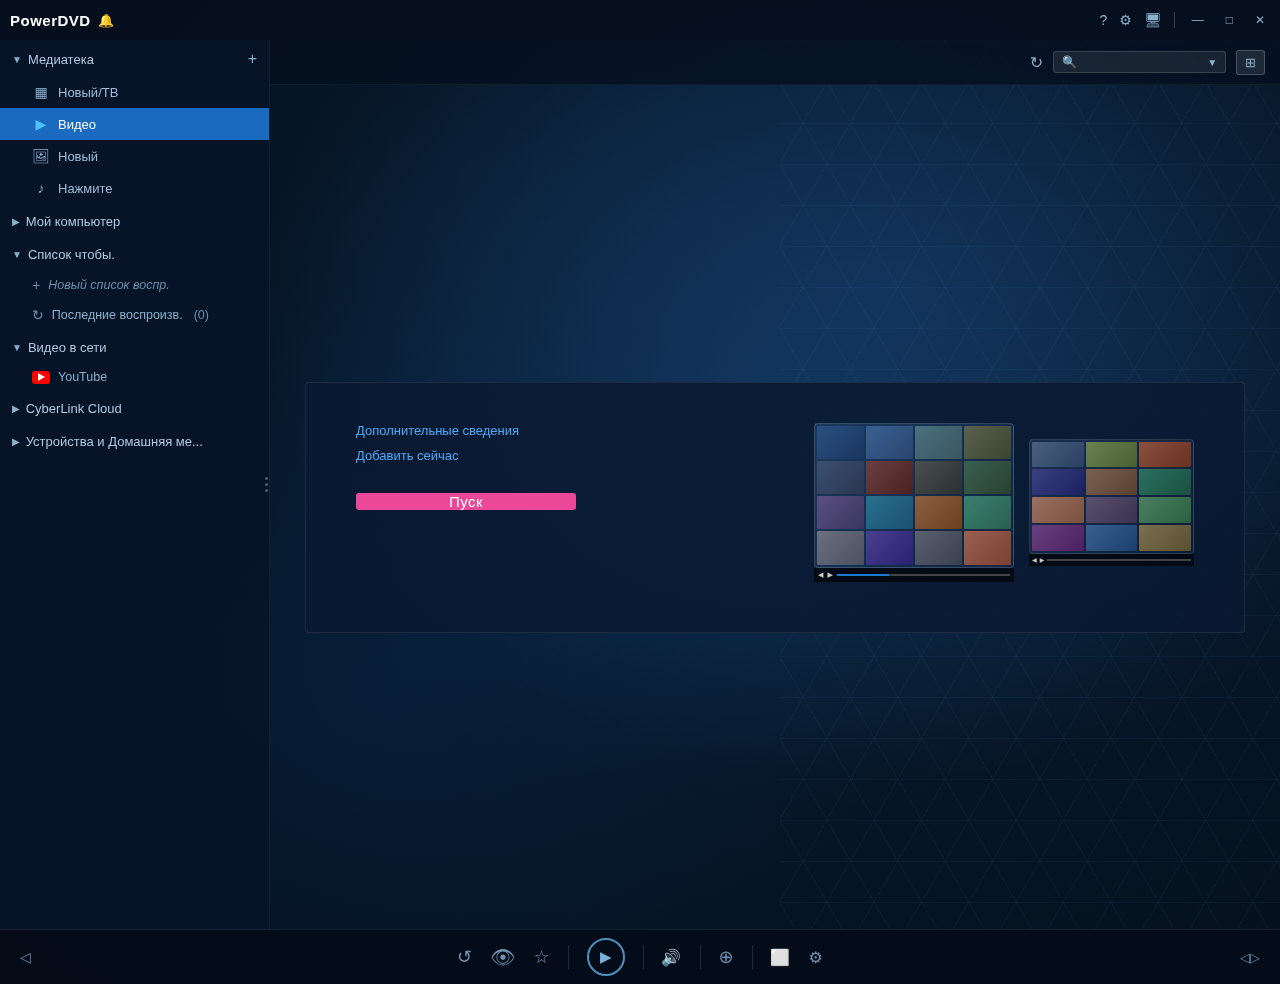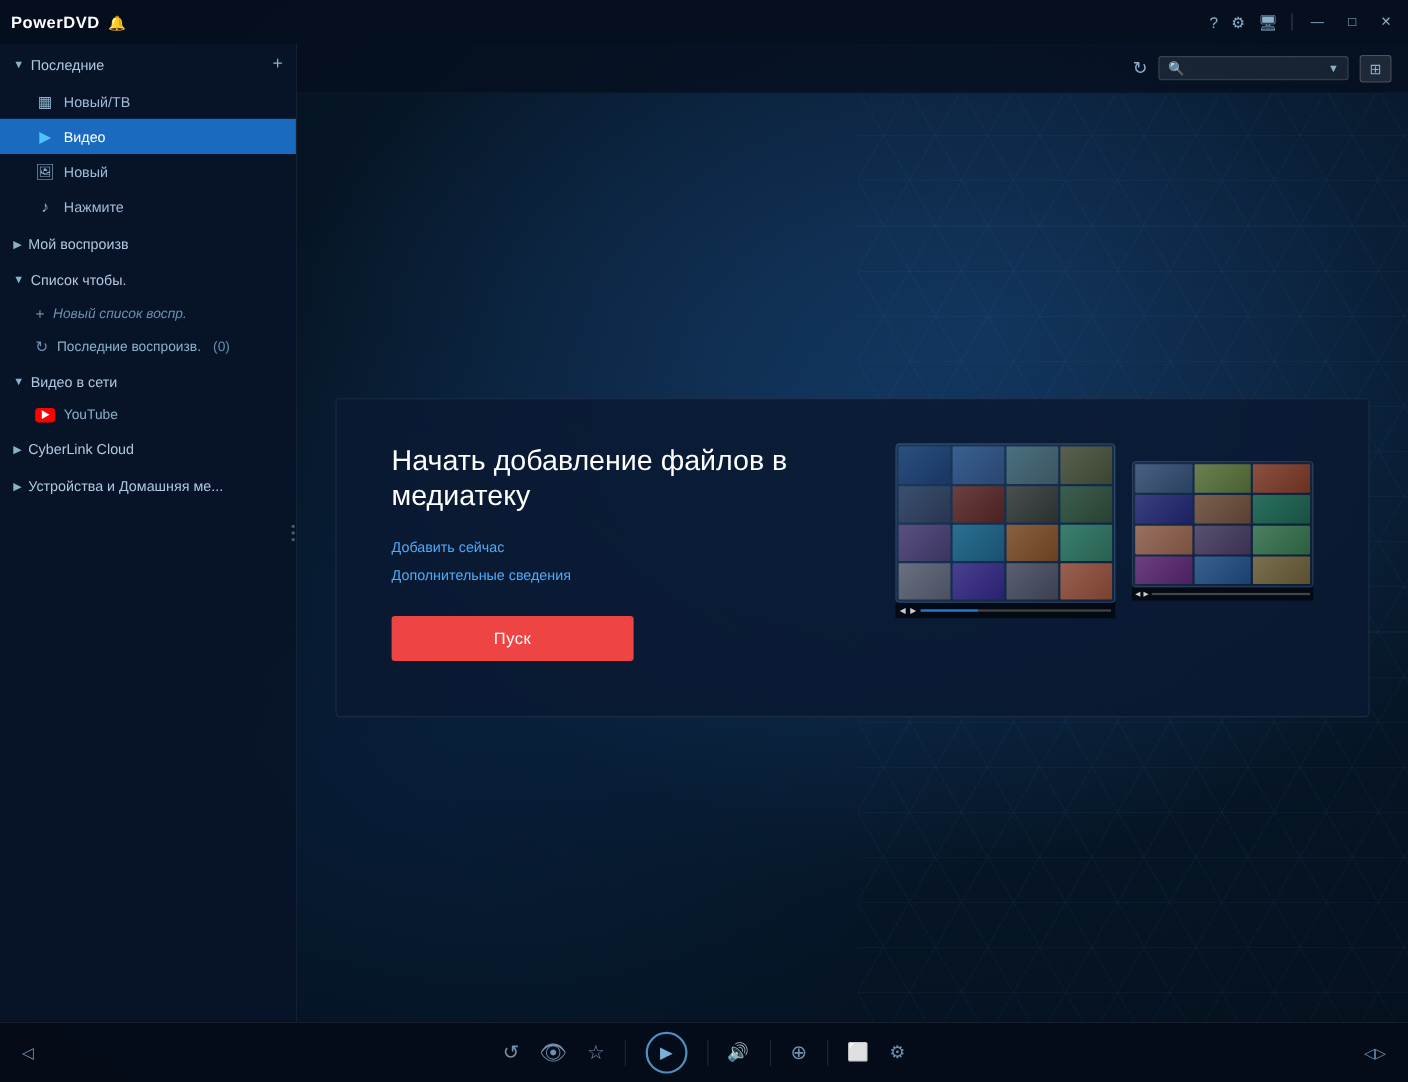--- a/index.html
+++ b/index.html
@@ -434,7 +434,7 @@
 
   <div class="sidebar-section-header">
     <span class="chevron">▼</span>
-    <span>Последние</span>
+    <span>Медиатека</span>
     <span class="sidebar-add">+</span>
   </div>
 

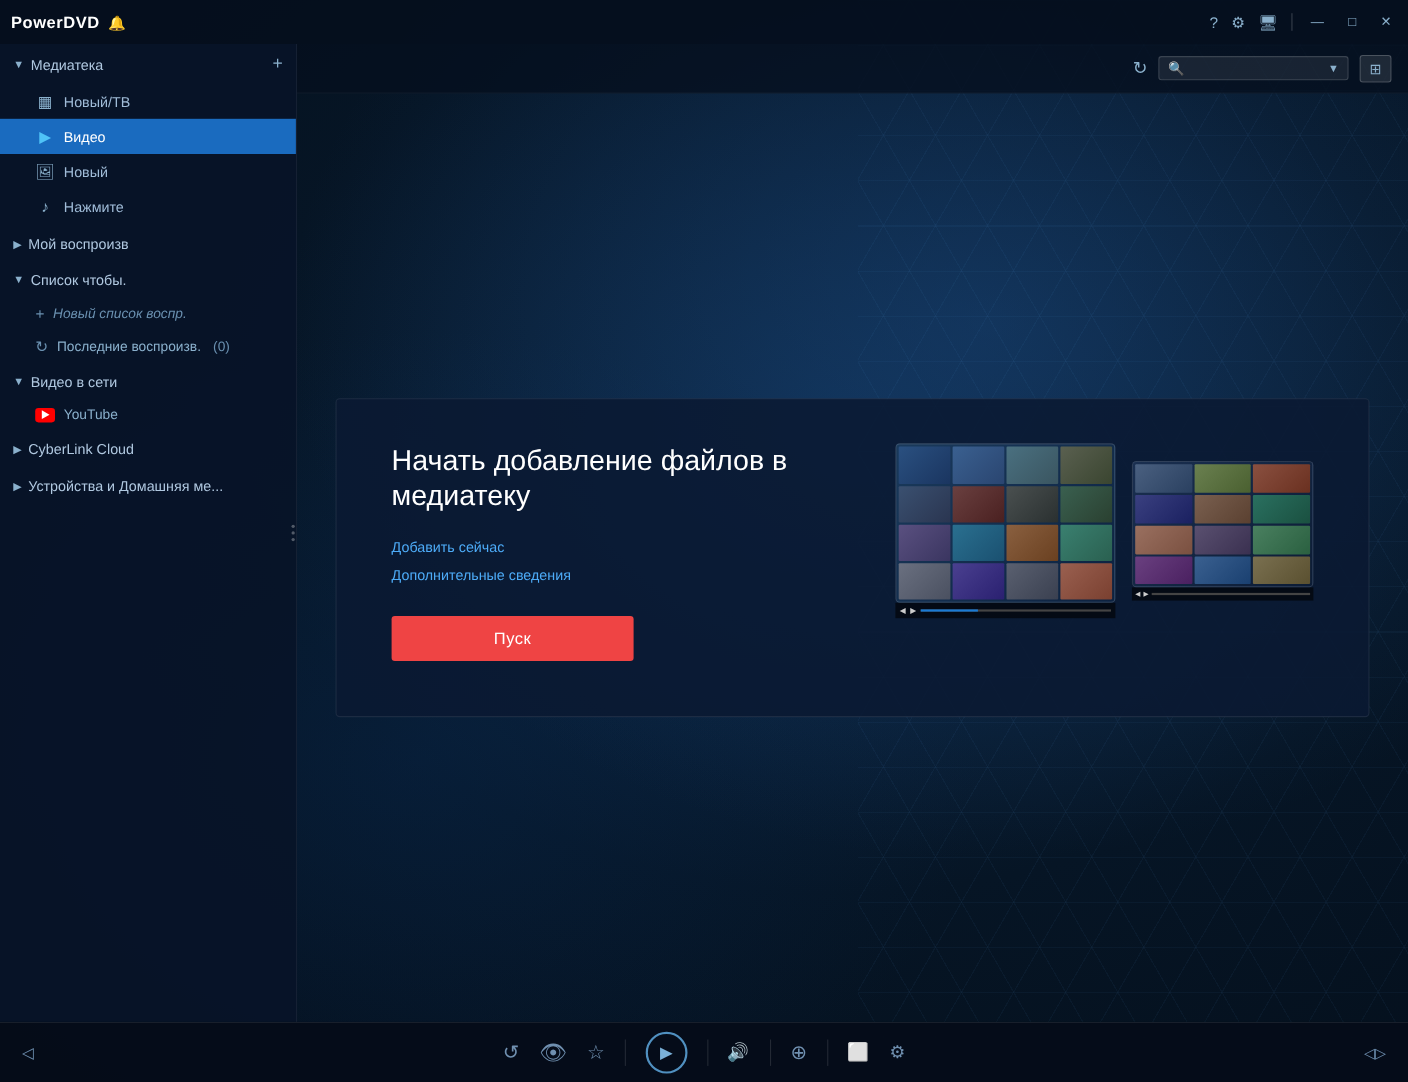--- a/index.html
+++ b/index.html
@@ -460,7 +460,7 @@
 
   <div class="sidebar-section-header">
     <span class="chevron">▶</span>
-    <span>Мой воспроизв</span>
+    <span>Мой компьютер</span>
   </div>
 
   <div class="sidebar-section-header">

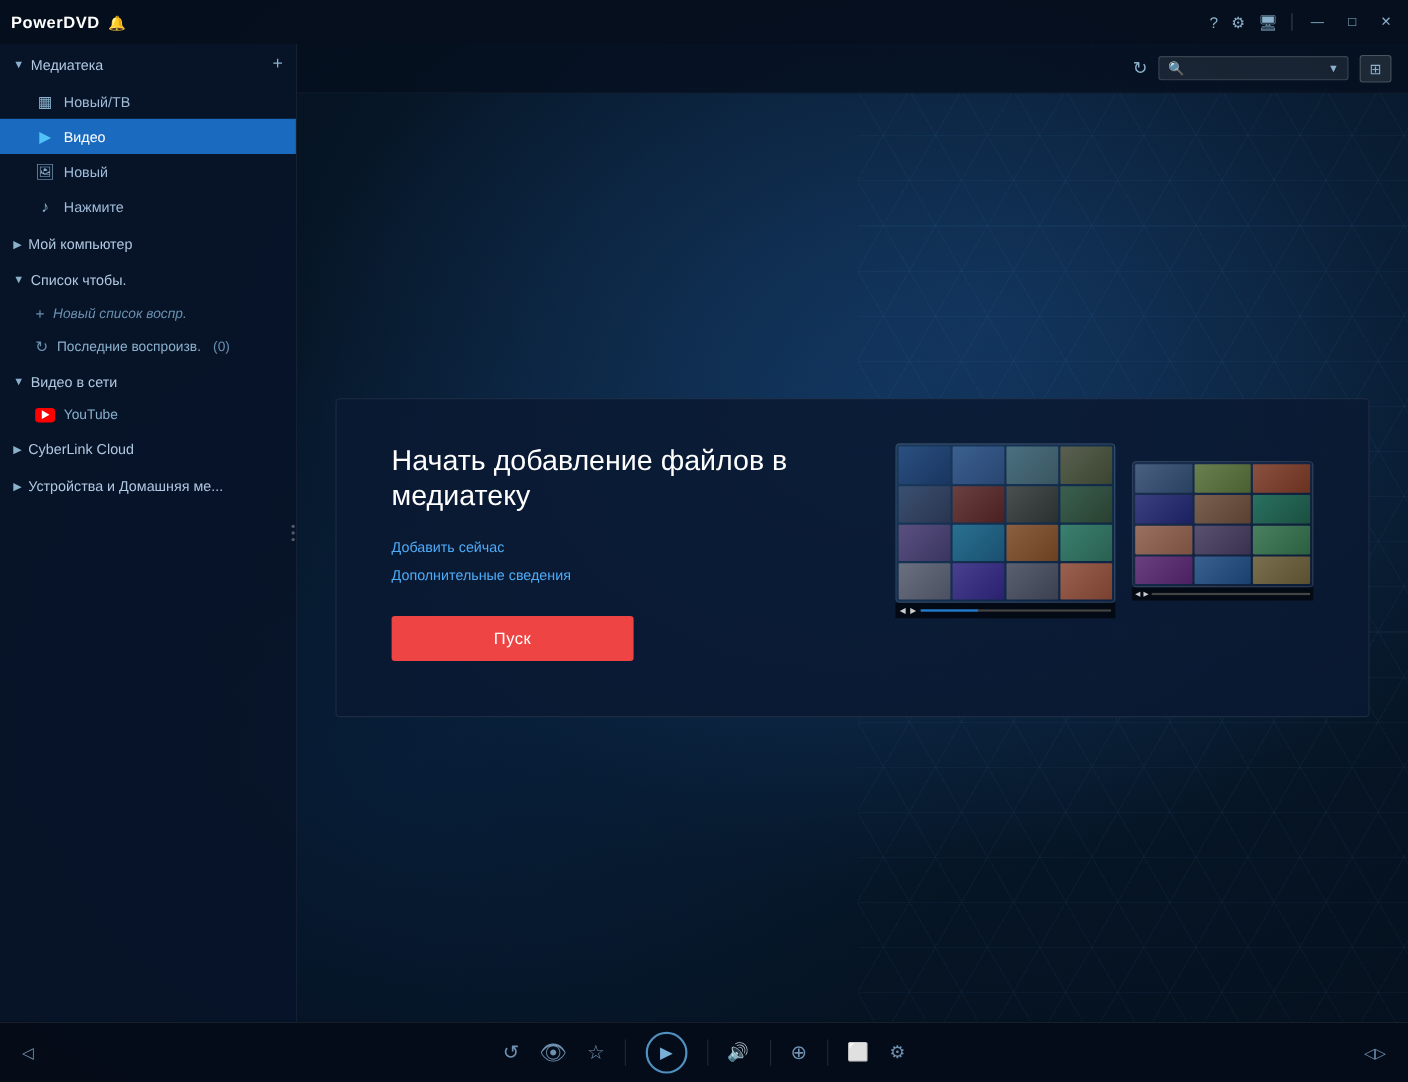--- a/index.html
+++ b/index.html
@@ -509,7 +509,6 @@
 <div class="main">
   <div class="dialog-card">
     <div class="dialog-left">
-      <h2 class="dialog-title">Начать добавление файлов в медиатеку</h2>
       <a class="dialog-link">Добавить сейчас</a>
       <a class="dialog-link">Дополнительные сведения</a>
       <button class="dialog-btn">Пуск</button>

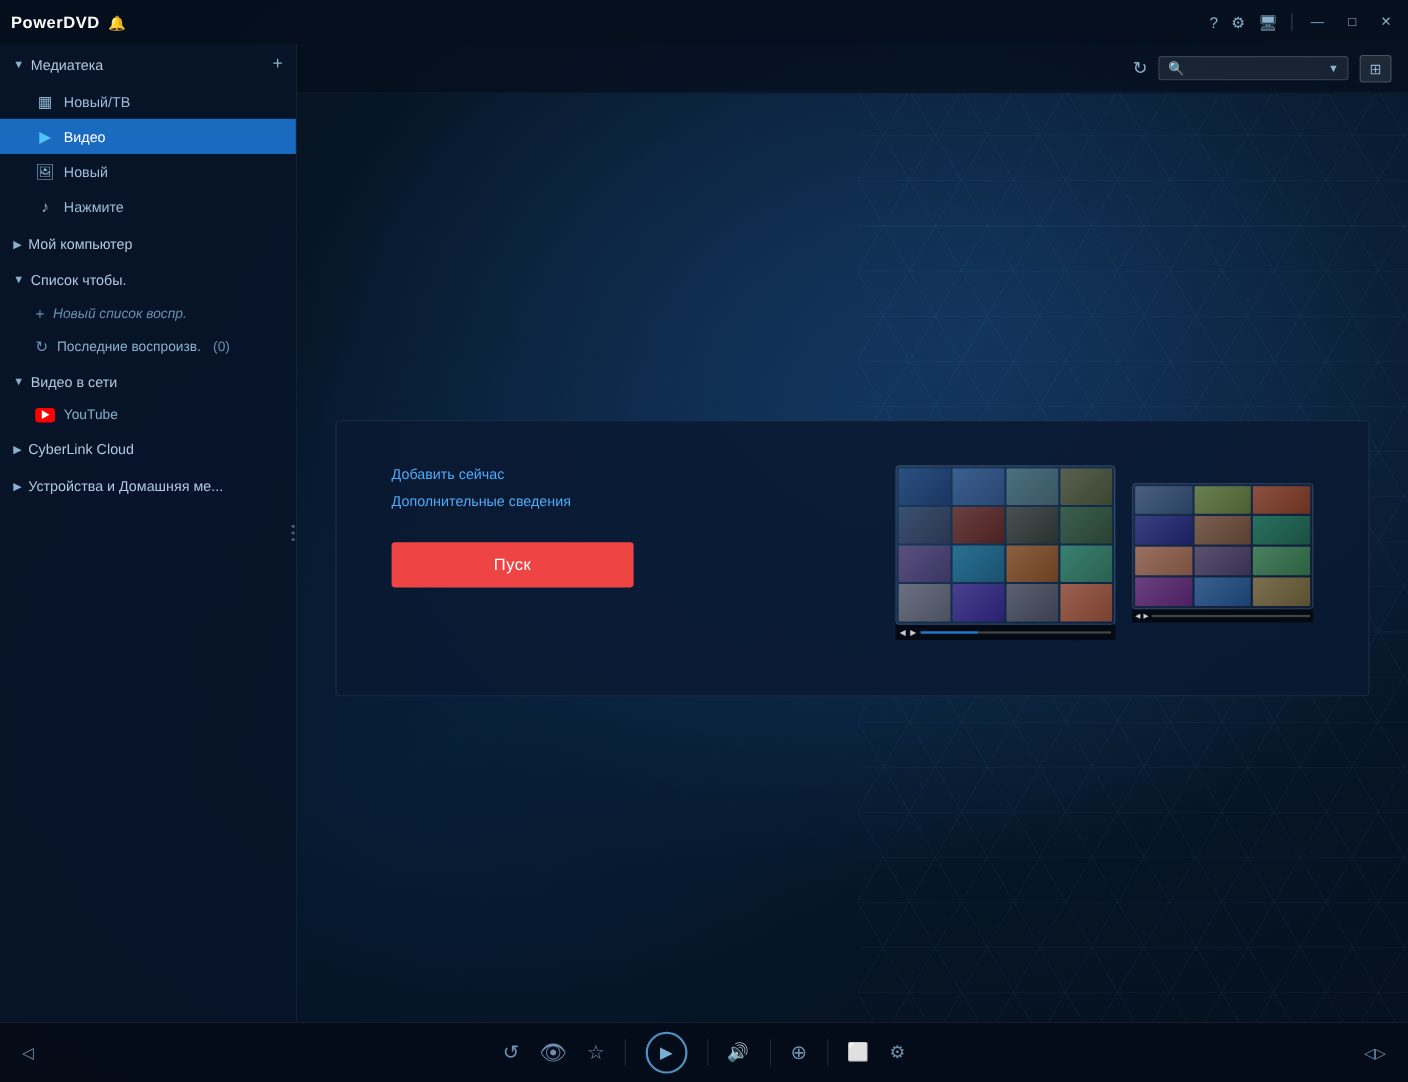--- a/index.html
+++ b/index.html
@@ -509,8 +509,8 @@
 <div class="main">
   <div class="dialog-card">
     <div class="dialog-left">
+      <a class="dialog-link">Дополнительные сведения</a>
       <a class="dialog-link">Добавить сейчас</a>
-      <a class="dialog-link">Дополнительные сведения</a>
       <button class="dialog-btn">Пуск</button>
     </div>
     <div class="dialog-right">

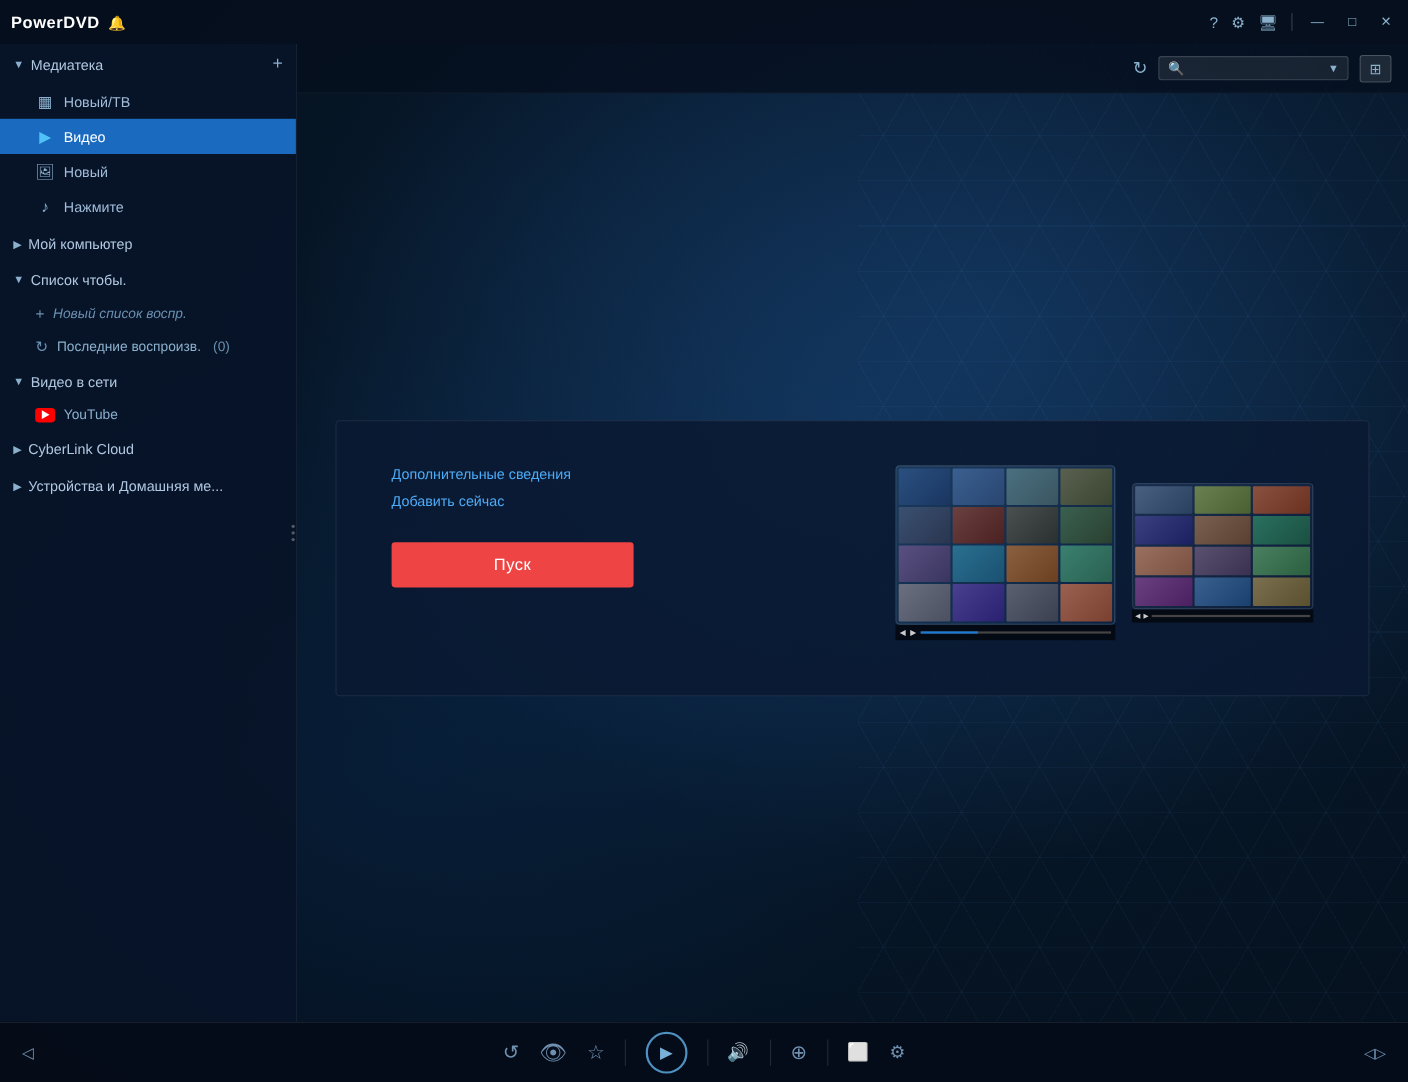--- a/index.html
+++ b/index.html
@@ -274,12 +274,12 @@
     }
     .dialog-btn {
       margin-top: 20px;
-      background: #ef4444;
+      background: #ec4899;
       border: none;
       border-radius: 3px;
       color: #fff;
       font-size: 15px;
-      padding: 12px 0;
+      padding: 0 0;
       width: 220px;
       cursor: pointer;
       letter-spacing: 0.5px;

